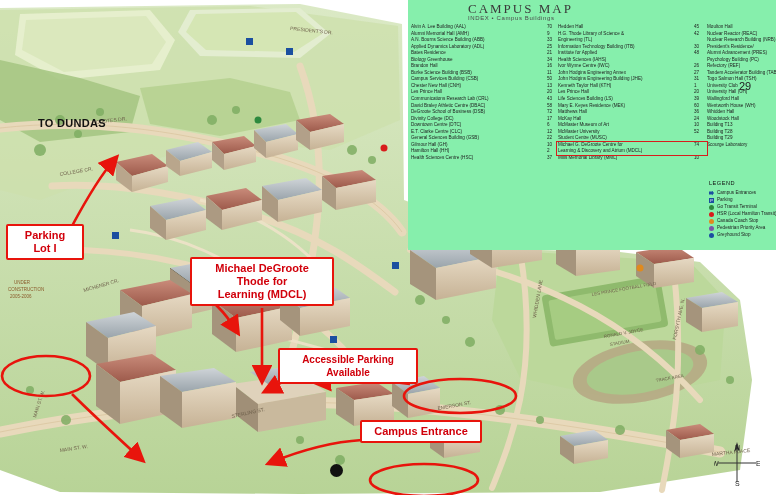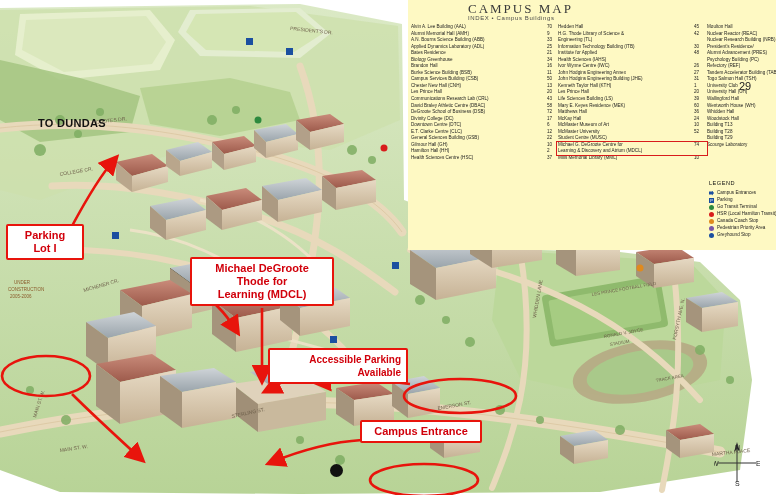--- a/index.html
+++ b/index.html
@@ -30,7 +30,7 @@
     top: 0px;
     width: 368px;
     height: 250px;
-    background: #fef9c3;
+    background: #86efac;
     color: #1b1b1b;
   }
   #index-title {

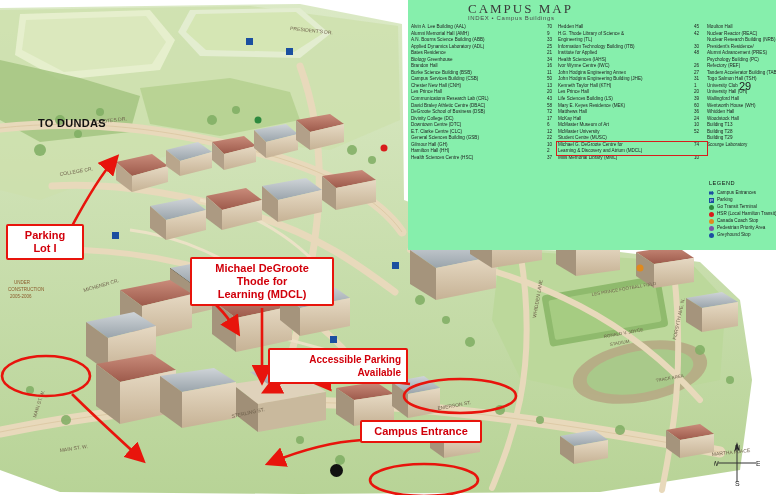--- a/index.html
+++ b/index.html
@@ -695,7 +695,7 @@
     </div>
 
 
-    <div class="anno-box" id="anno-accessible" style="left:268px; top:348px; width:140px; font-size:10px;text-align:right;">
+    <div class="anno-box" id="anno-accessible" style="left:278px; top:348px; width:140px; font-size:10px;">
       <span>Accessible Parking Available</span>
     </div>
 

